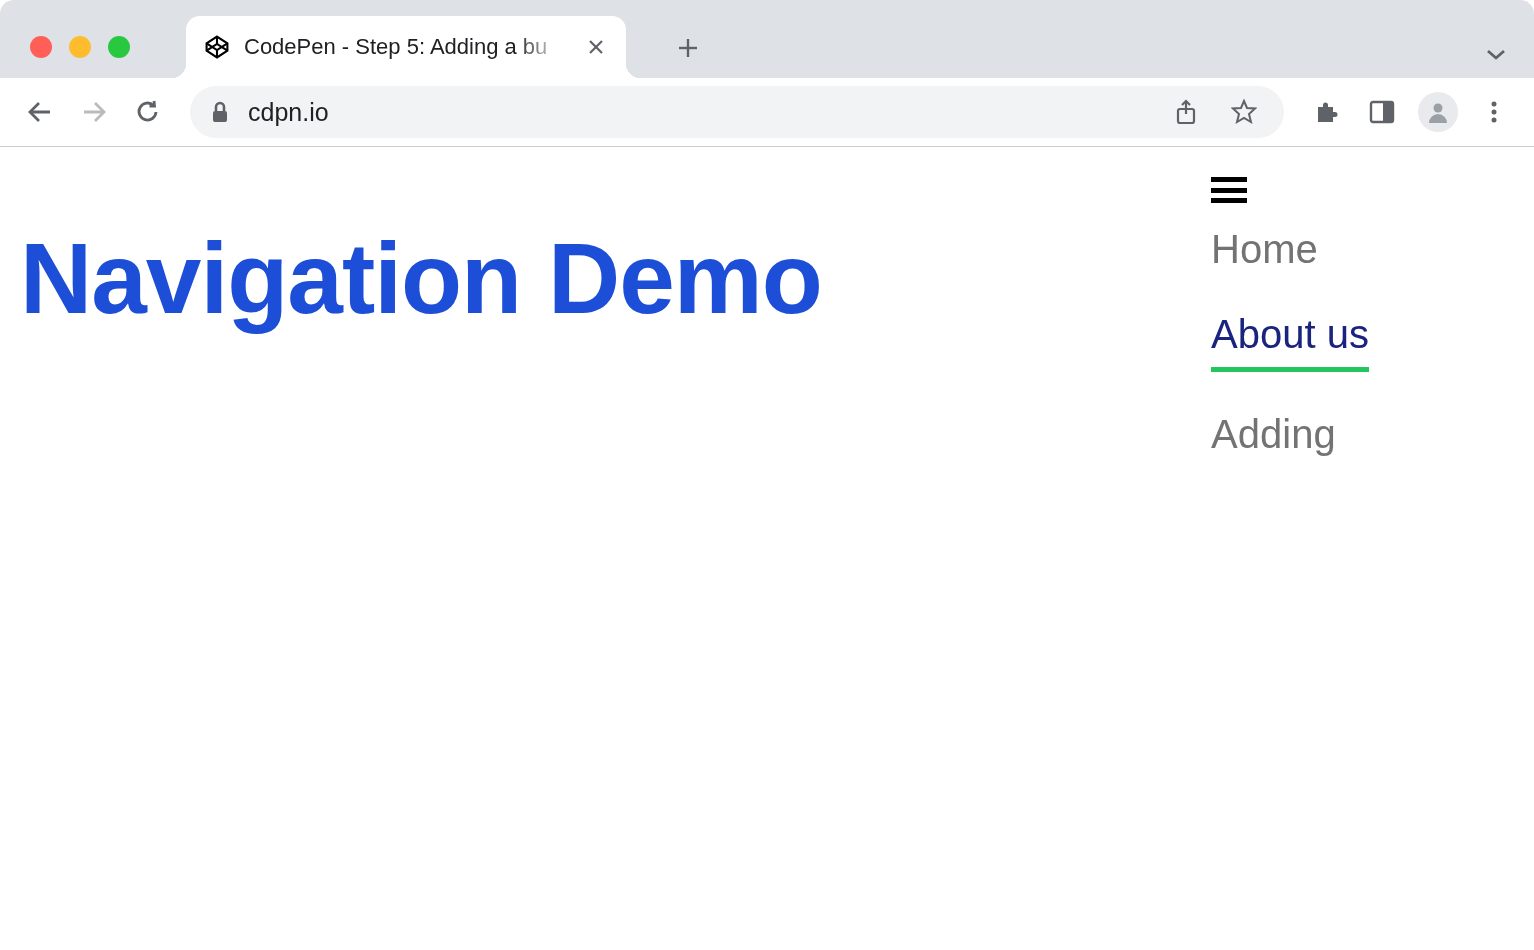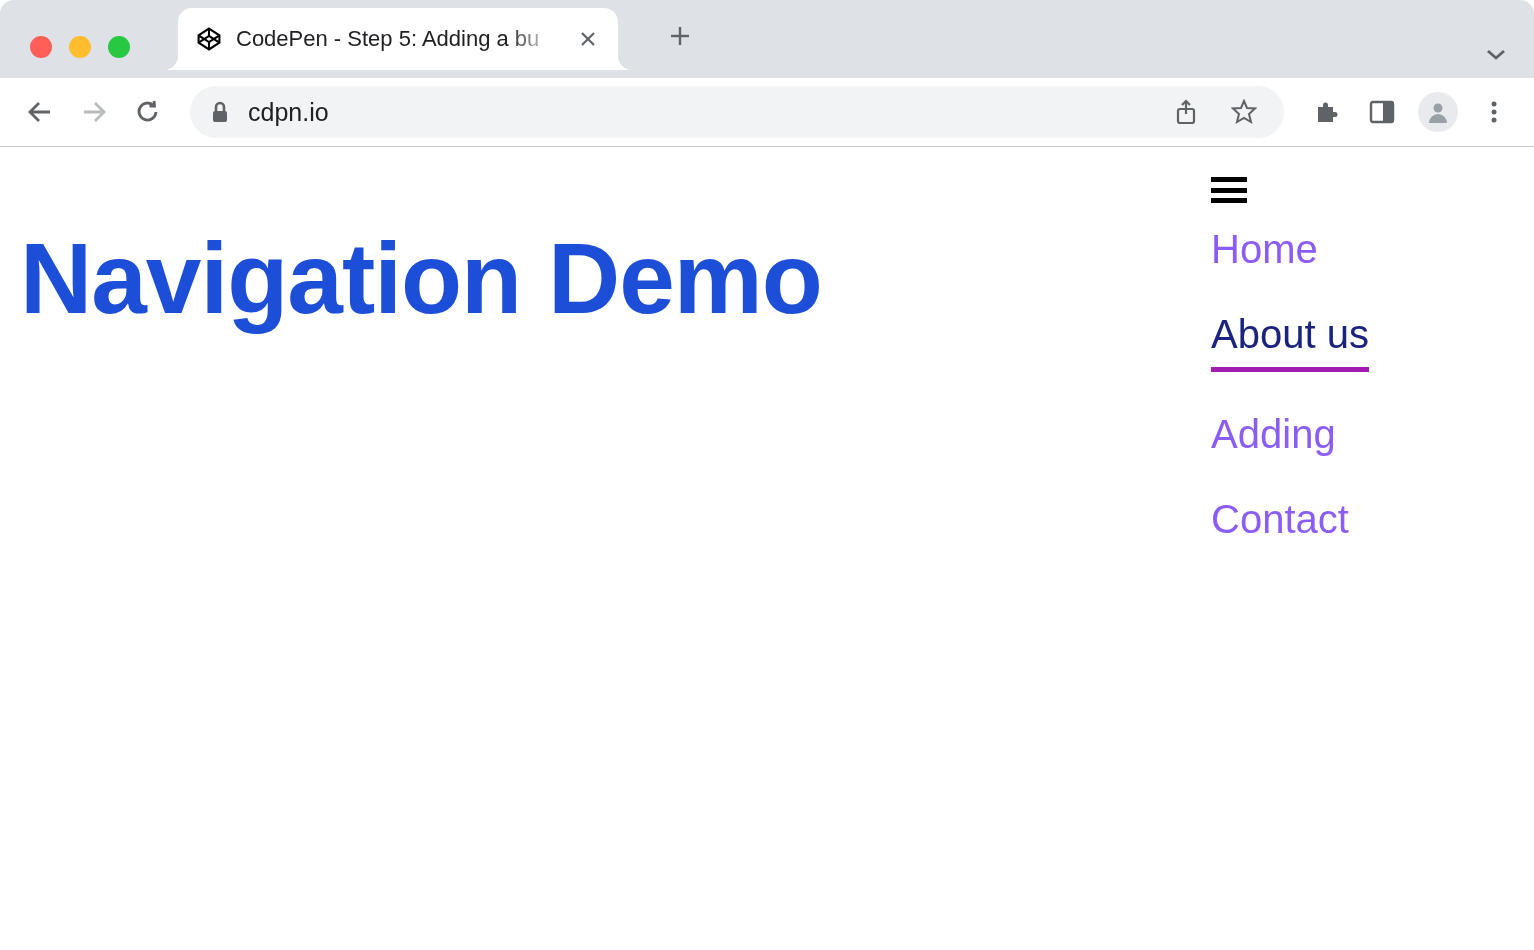--- a/index.html
+++ b/index.html
@@ -27,8 +27,8 @@
     .tab-bar {
       height: 78px;
       display: flex;
-      align-items: center;
-      padding: 0 20px;
+      align-items: flex-end;
+      padding: 0 28px;
       position: relative;
       gap: 16px;
     }

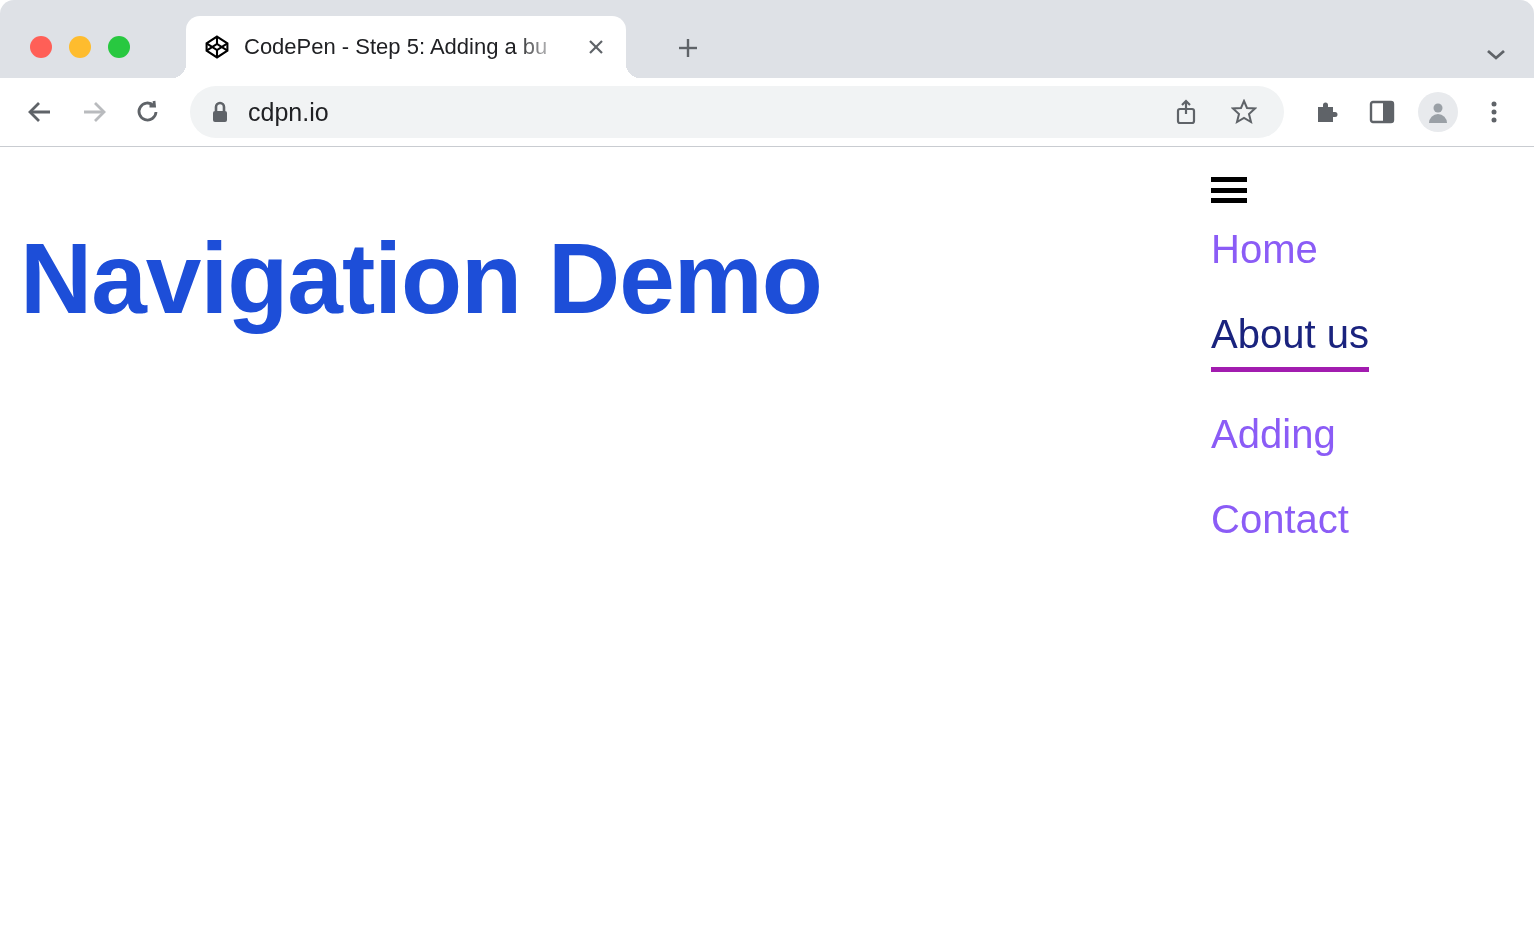--- a/index.html
+++ b/index.html
@@ -262,7 +262,7 @@
     
     .nav-item a {
       font-size: 40px;
-      color: #8b5cf6;
+      color: #737373;
       text-decoration: none;
       font-weight: 400;
       display: inline-block;

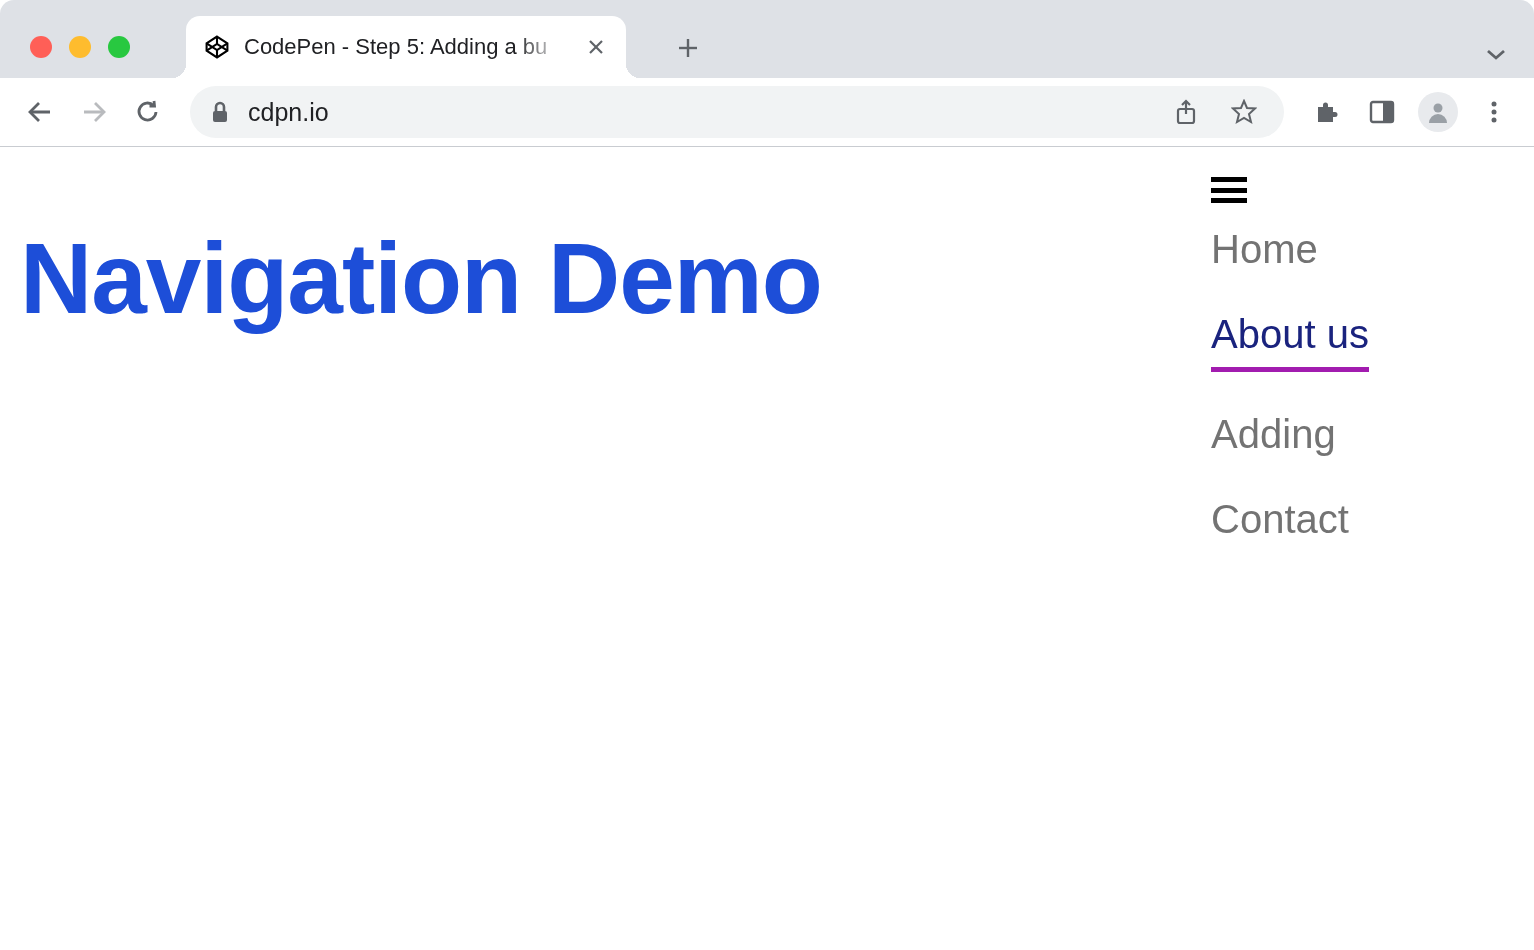--- a/index.html
+++ b/index.html
@@ -270,7 +270,7 @@
     
     .nav-item.active a {
       color: #1a237e;
-      border-bottom: 5px solid #a21caf;
+      border-bottom: 5px solid #22c55e;
       padding-bottom: 10px;
     }
   </style>

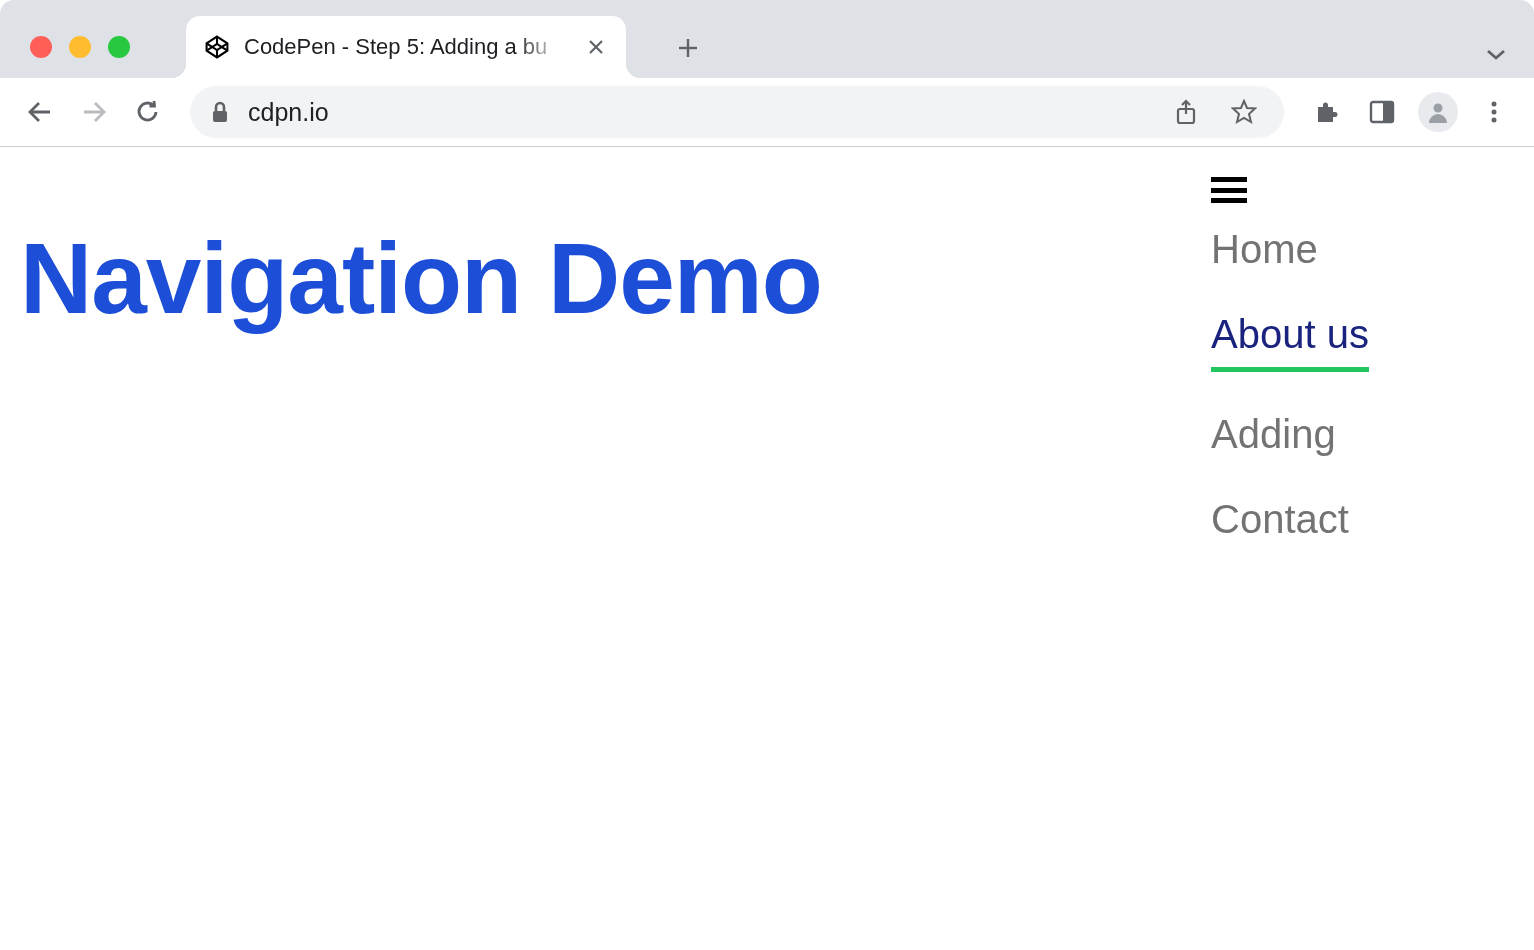--- a/index.html
+++ b/index.html
@@ -412,9 +412,6 @@
       <li class="nav-item">
         <a href="#">Adding</a>
       </li>
-      <li class="nav-item">
-        <a href="#">Contact</a>
-      </li>
     </ul>
   </div>
 </div>

